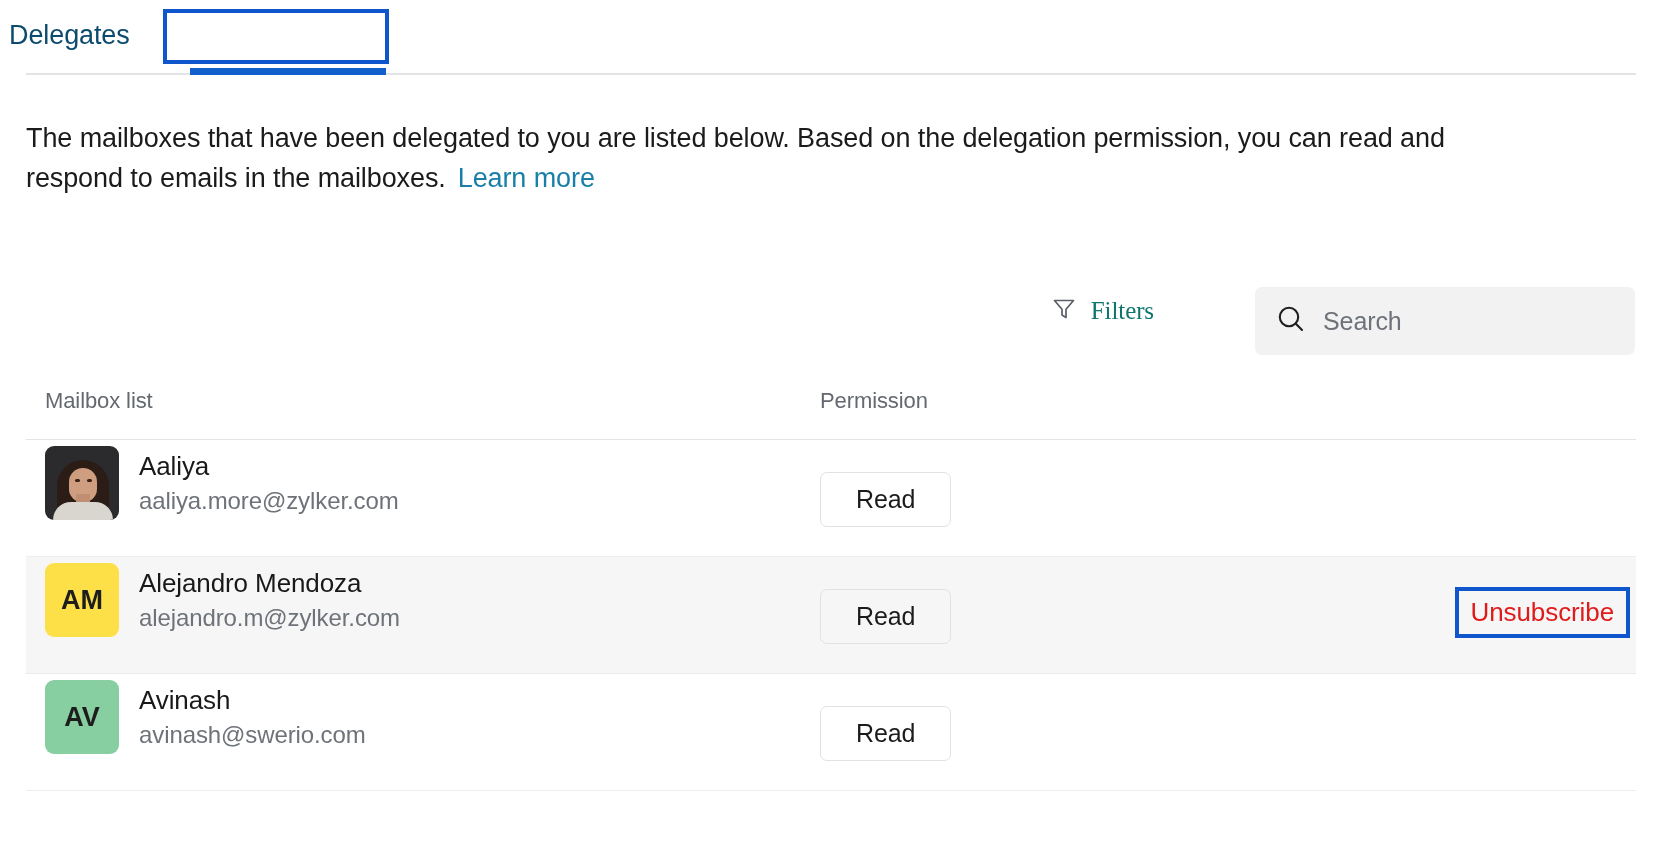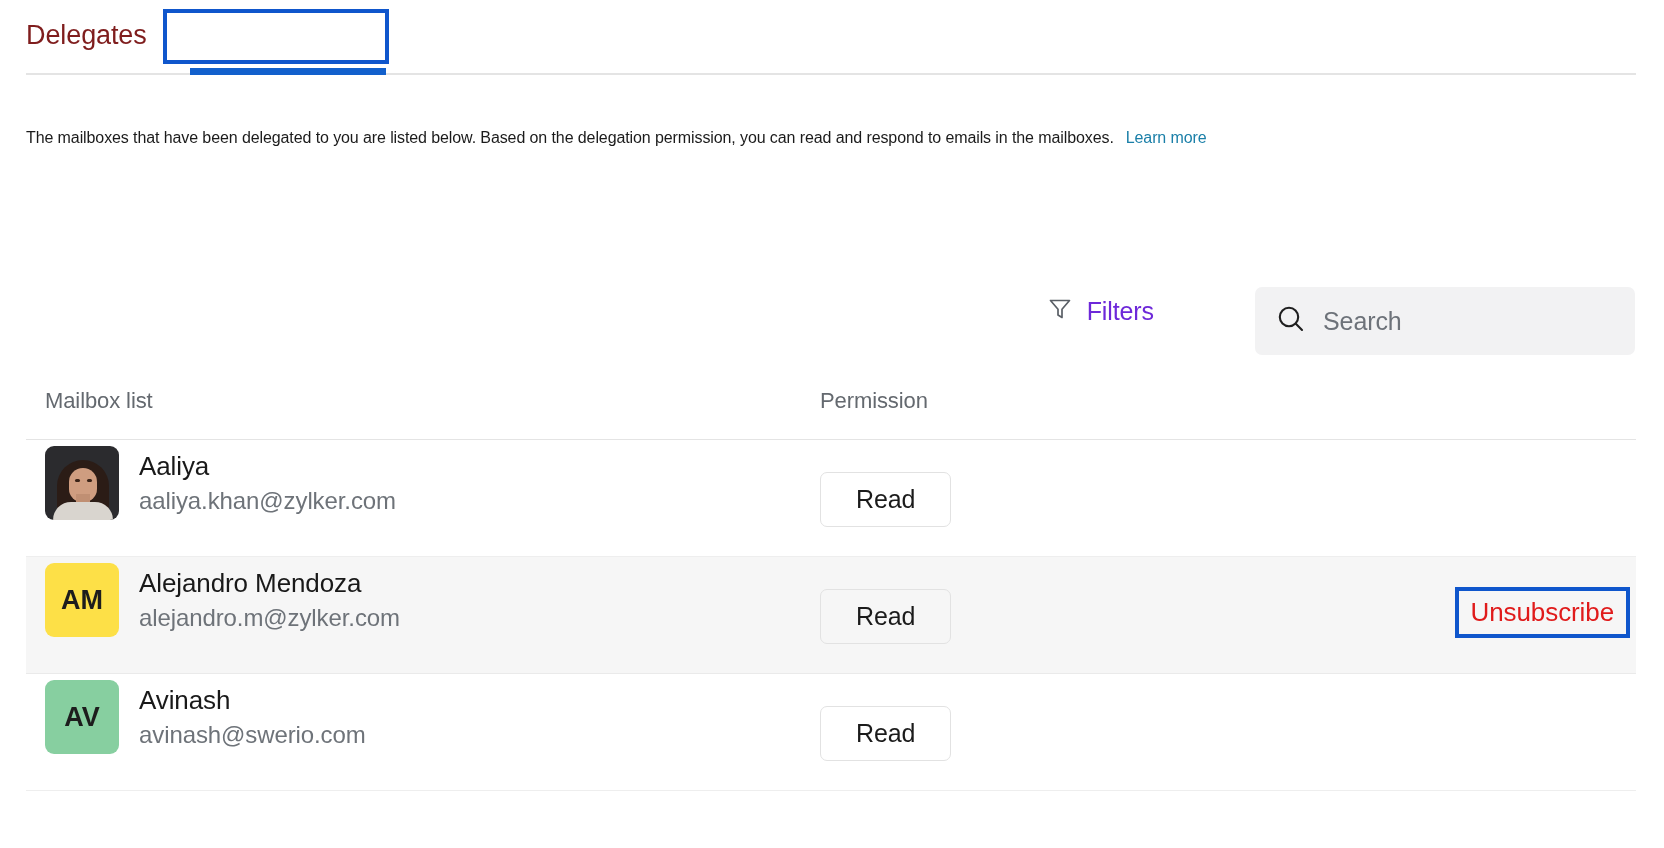--- a/index.html
+++ b/index.html
@@ -42,8 +42,8 @@
     white-space: nowrap;
   }
   .tab-delegates {
-    left: 26px;
-    color: #7f1d1d;
+    left: 9px;
+    color: #0c4a6e;
   }
   .tab-delegated {
     left: 181px;

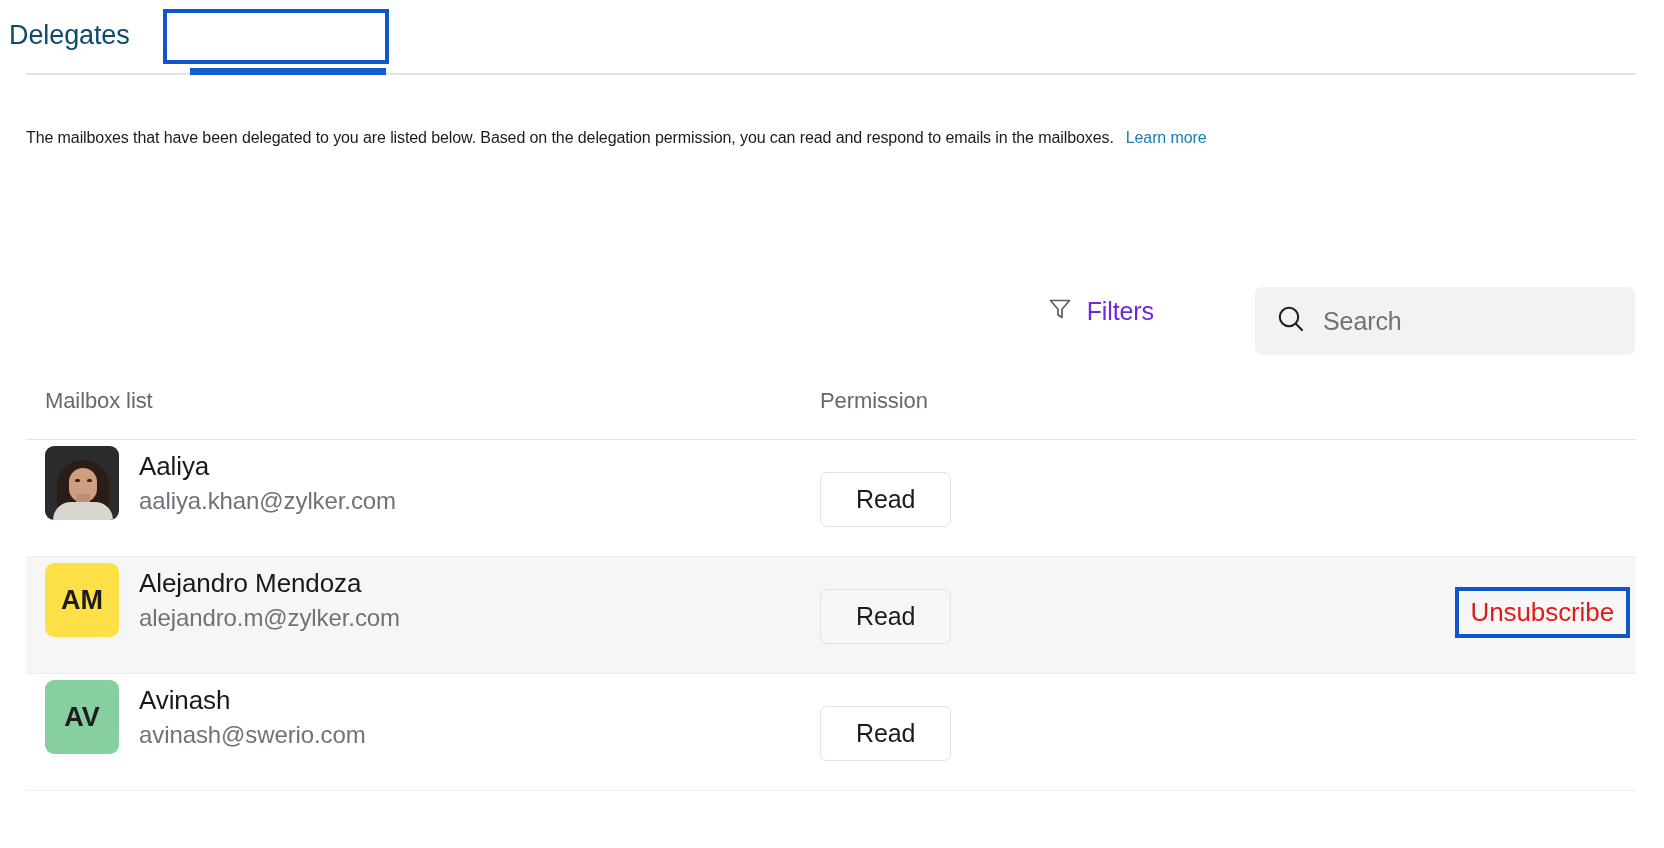--- a/index.html
+++ b/index.html
@@ -70,7 +70,7 @@
     position: absolute;
     left: 26px; top: 118px;
     width: 1520px;
-    font-size: 16px;
+    font-size: 27px;
     line-height: 40px;
     color: #1b1b1b;
     letter-spacing: -0.1px;

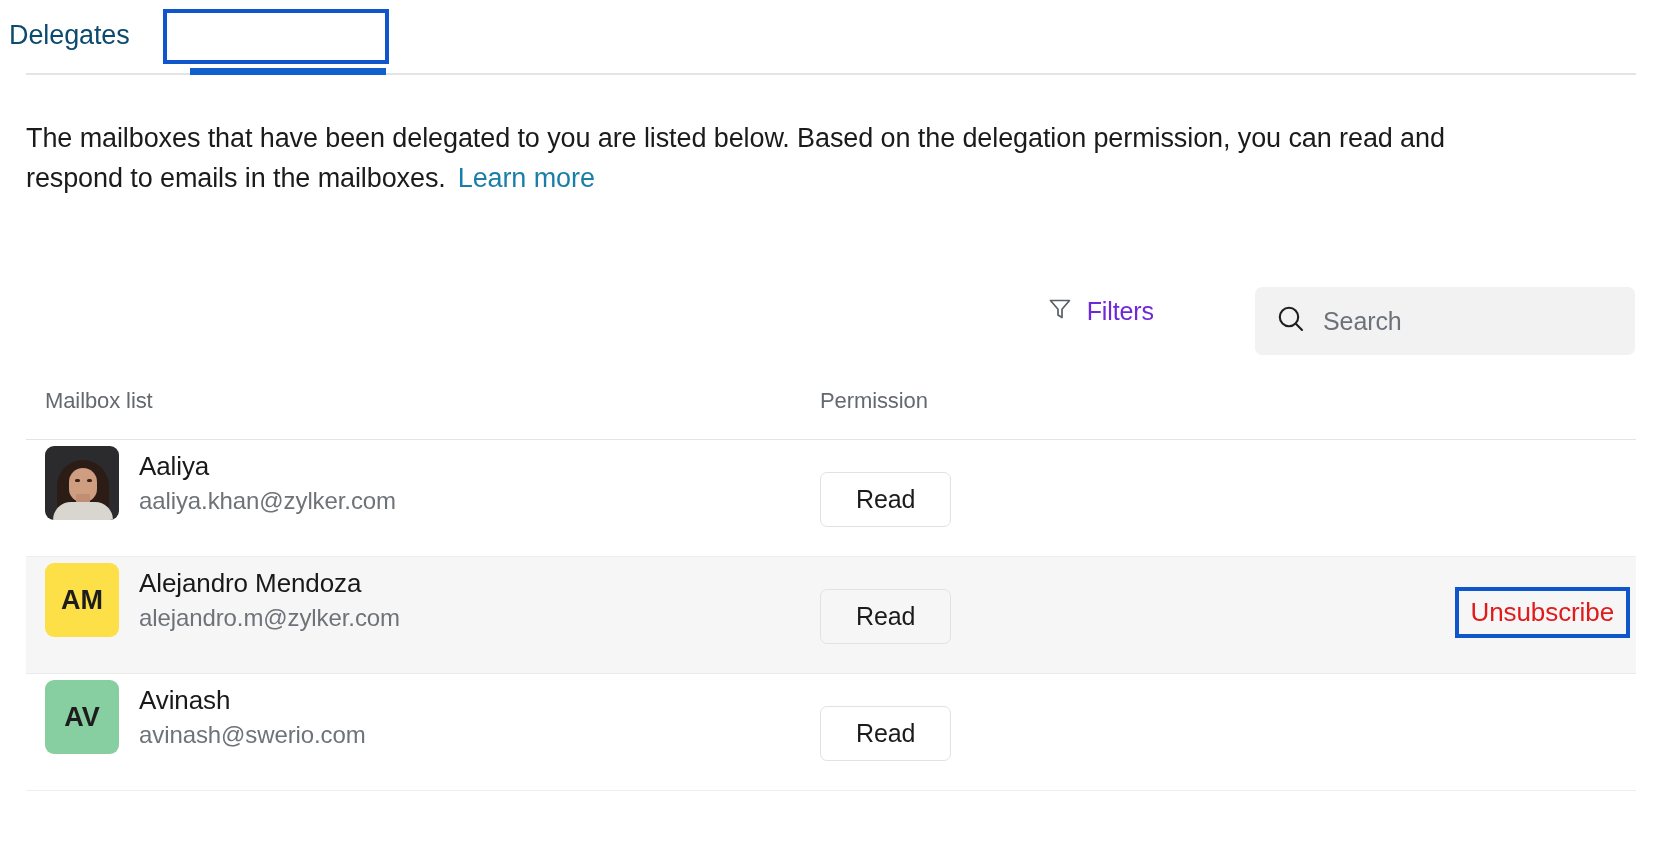--- a/index.html
+++ b/index.html
@@ -99,8 +99,9 @@
   .filter-icon { display: block; }
   .filters-label {
     font-size: 25px;
-    color: #6d28d9;
-    letter-spacing: -0.1px;
+    color: #0f766e;
+    letter-spacing: -0.1px;
+    font-family: Liberation Serif, serif;
   }
   .searchbox {
     position: absolute;

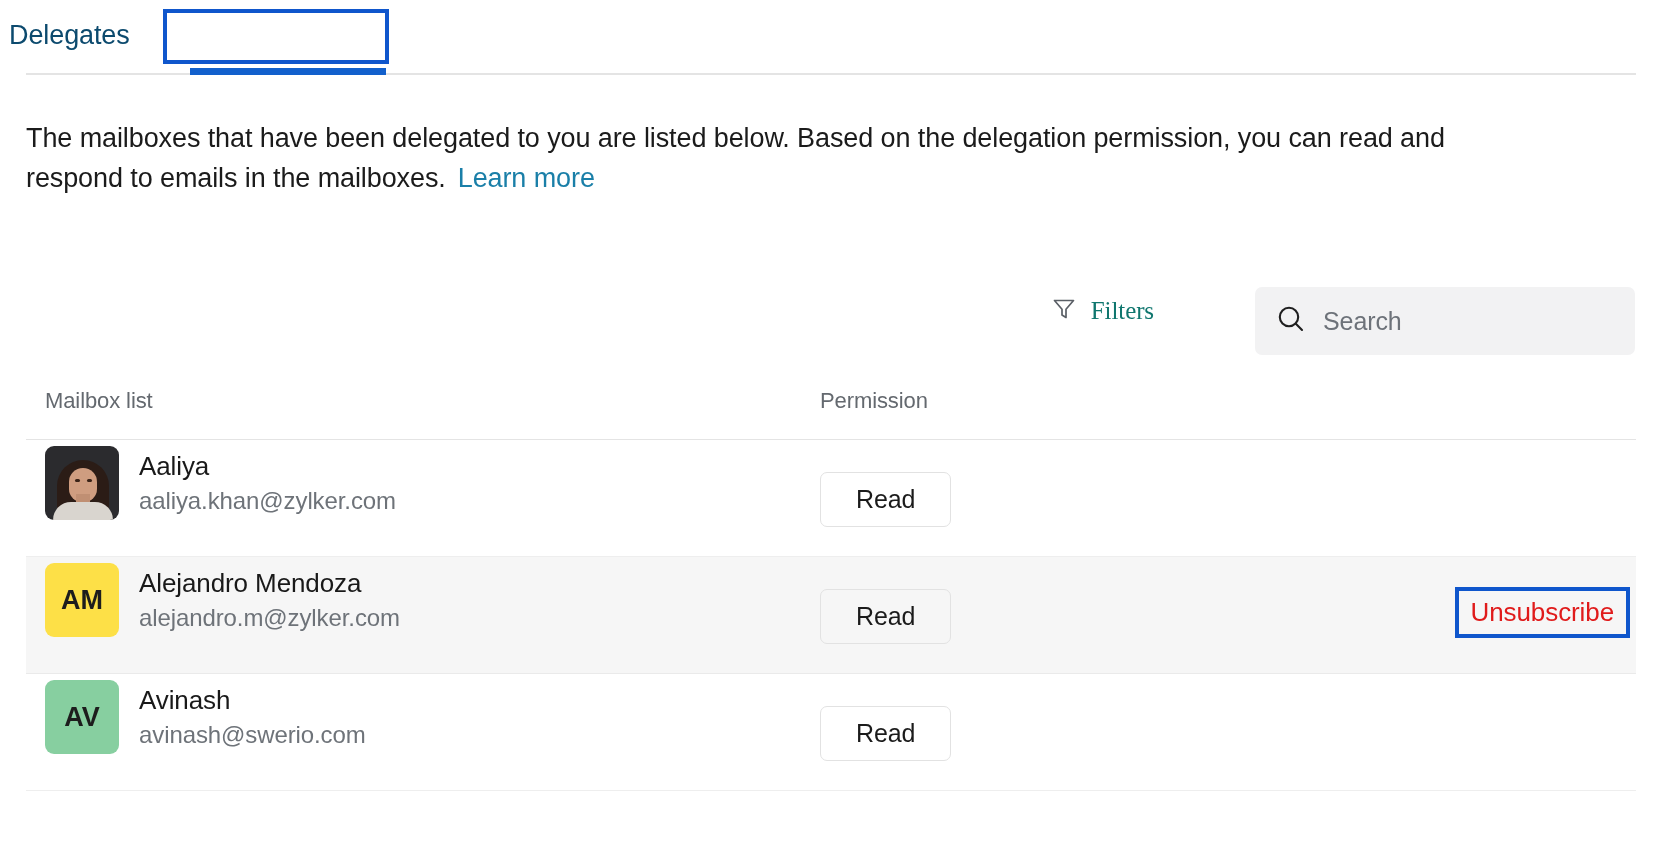--- a/index.html
+++ b/index.html
@@ -336,7 +336,7 @@
         </div>
         <div class="id-text">
           <div class="id-name">Aaliya</div>
-          <div class="id-email">aaliya.khan@zylker.com</div>
+          <div class="id-email">aaliya.more@zylker.com</div>
         </div>
       </div>
       <div class="perm-cell">

